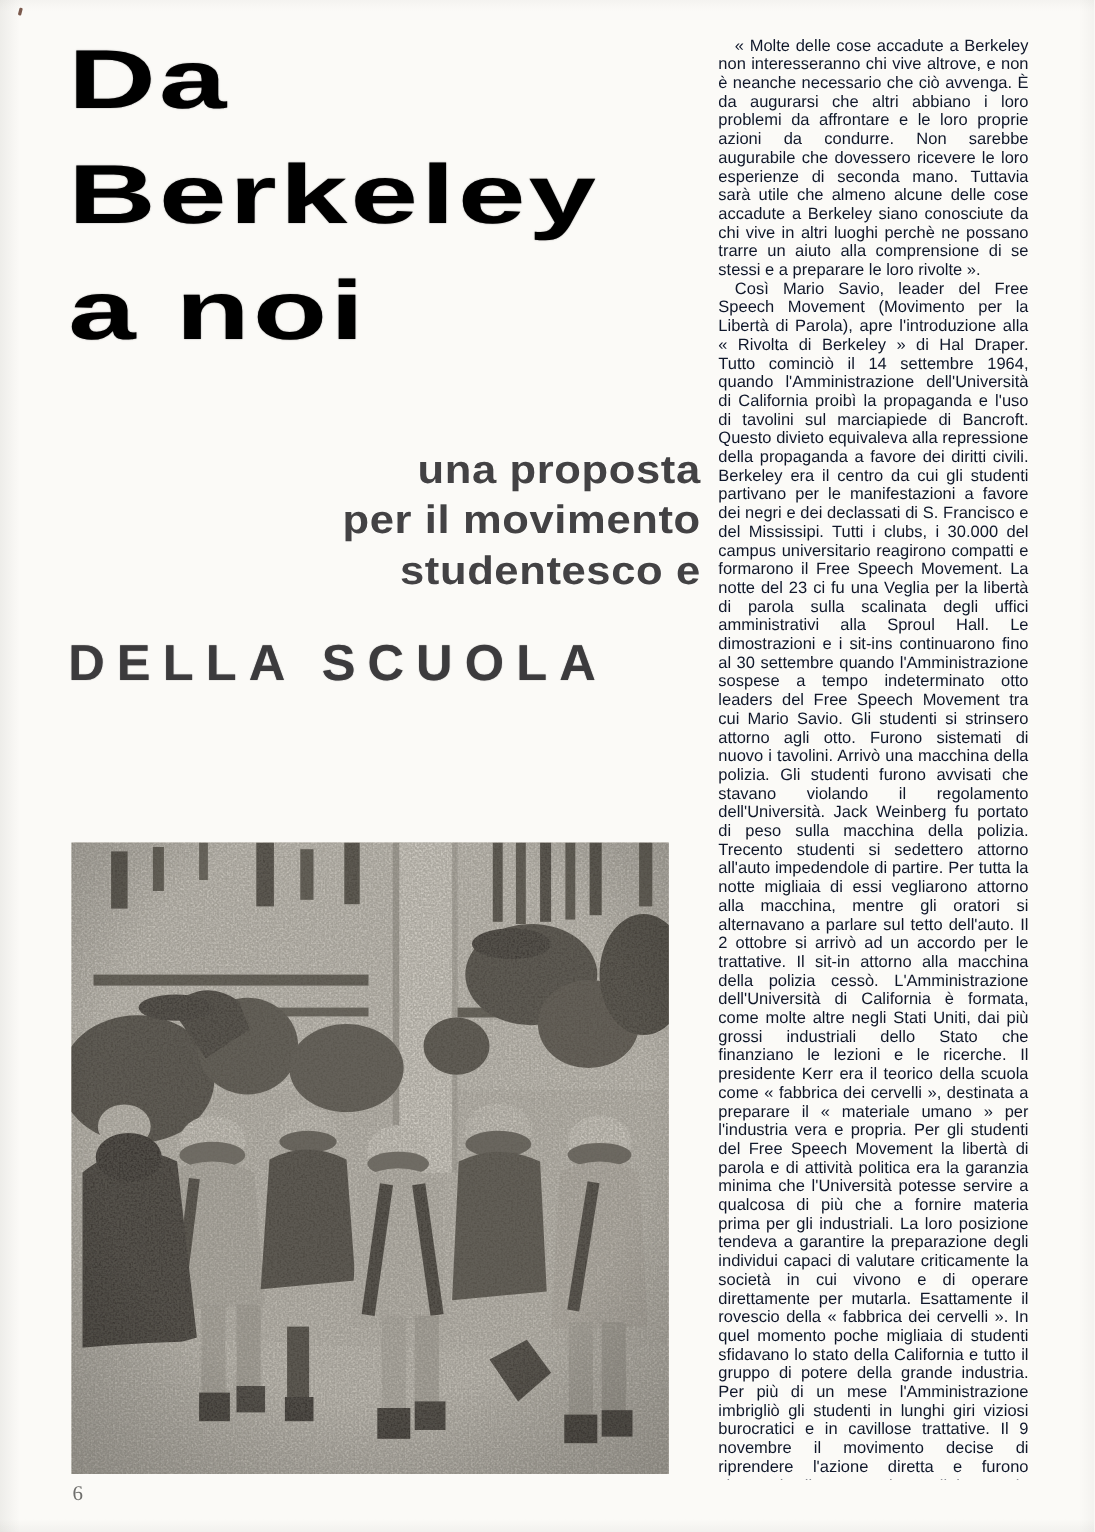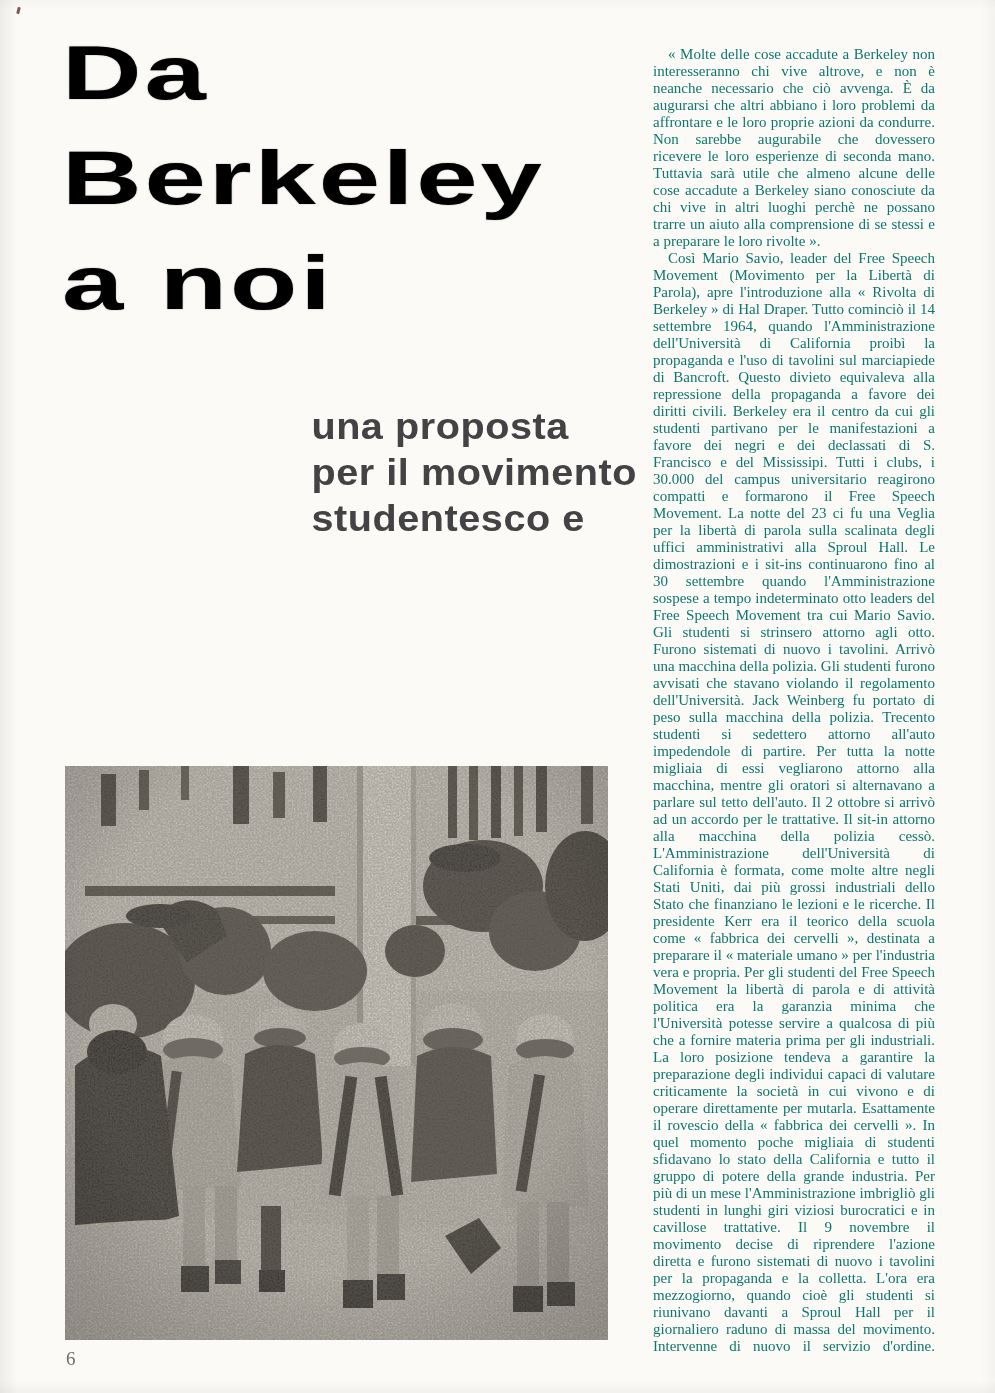--- a/index.html
+++ b/index.html
@@ -71,10 +71,10 @@
 
   
   .article {
-    position: absolute; left: 653px; top: 46px;
+    position: absolute; left: 653px; top: 33px;
     width: 282px; height: 1312px; overflow: hidden;
-    color: #0f766e;
-    font-family: Liberation Serif, serif;
+    color: #0f172a;
+    font-family: Liberation Sans, sans-serif;
     font-size: 15px; line-height: 17px;
     text-align: justify;
   }

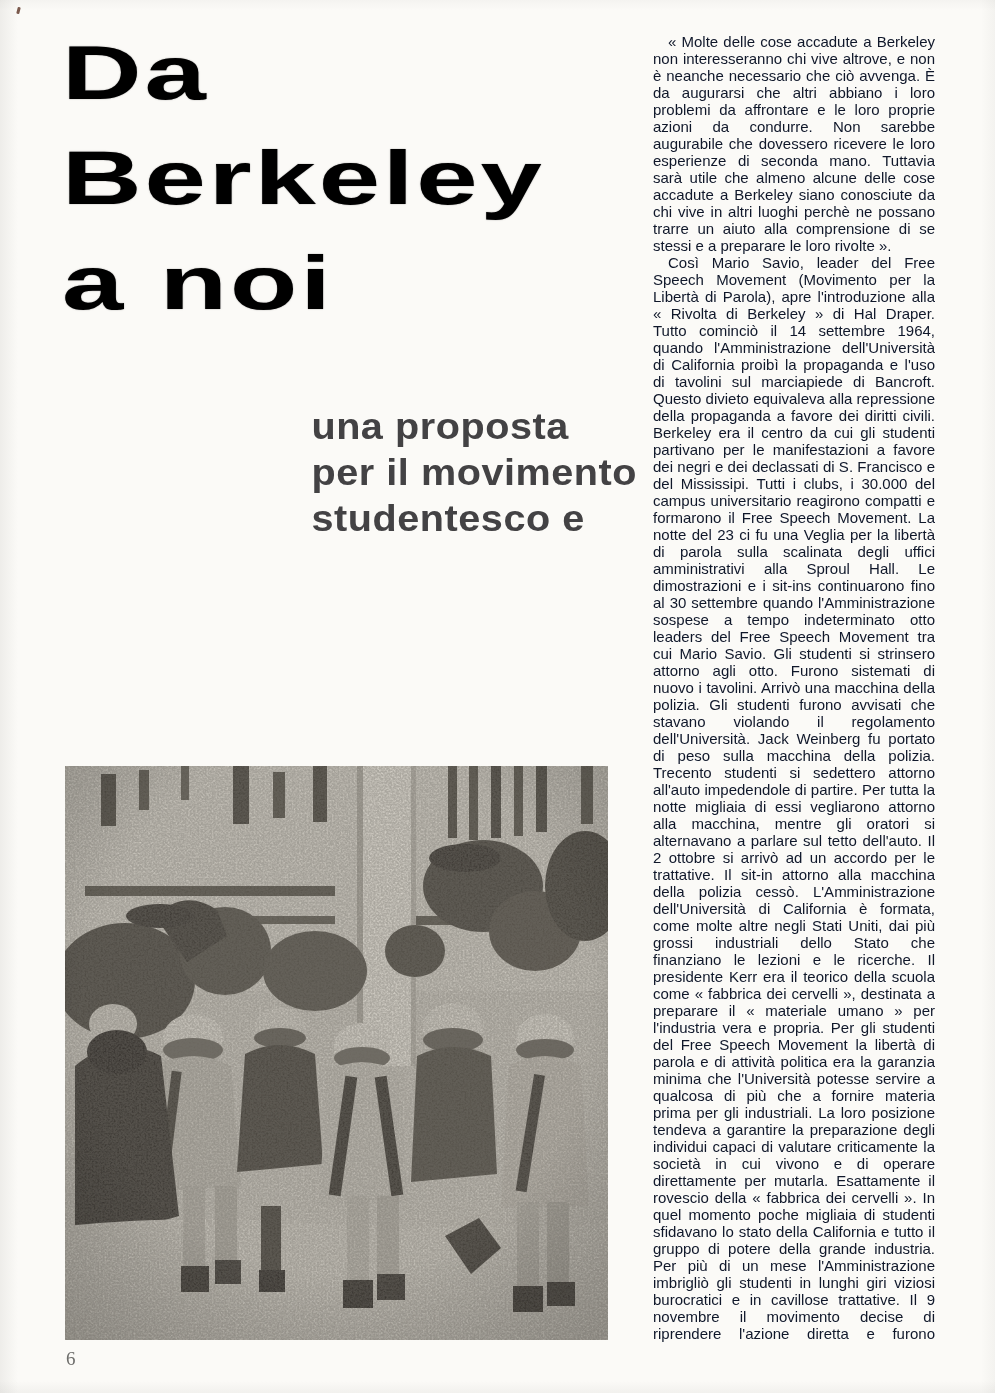--- a/index.html
+++ b/index.html
@@ -40,7 +40,7 @@
   
   .subtitle {
     position: absolute; right: 358px; top: 404px;
-    color: #434244;
+    text-align: right; color: #434244;
   }
   .subtitle .subtitle-line {
     font-family: "Liberation Sans", sans-serif;

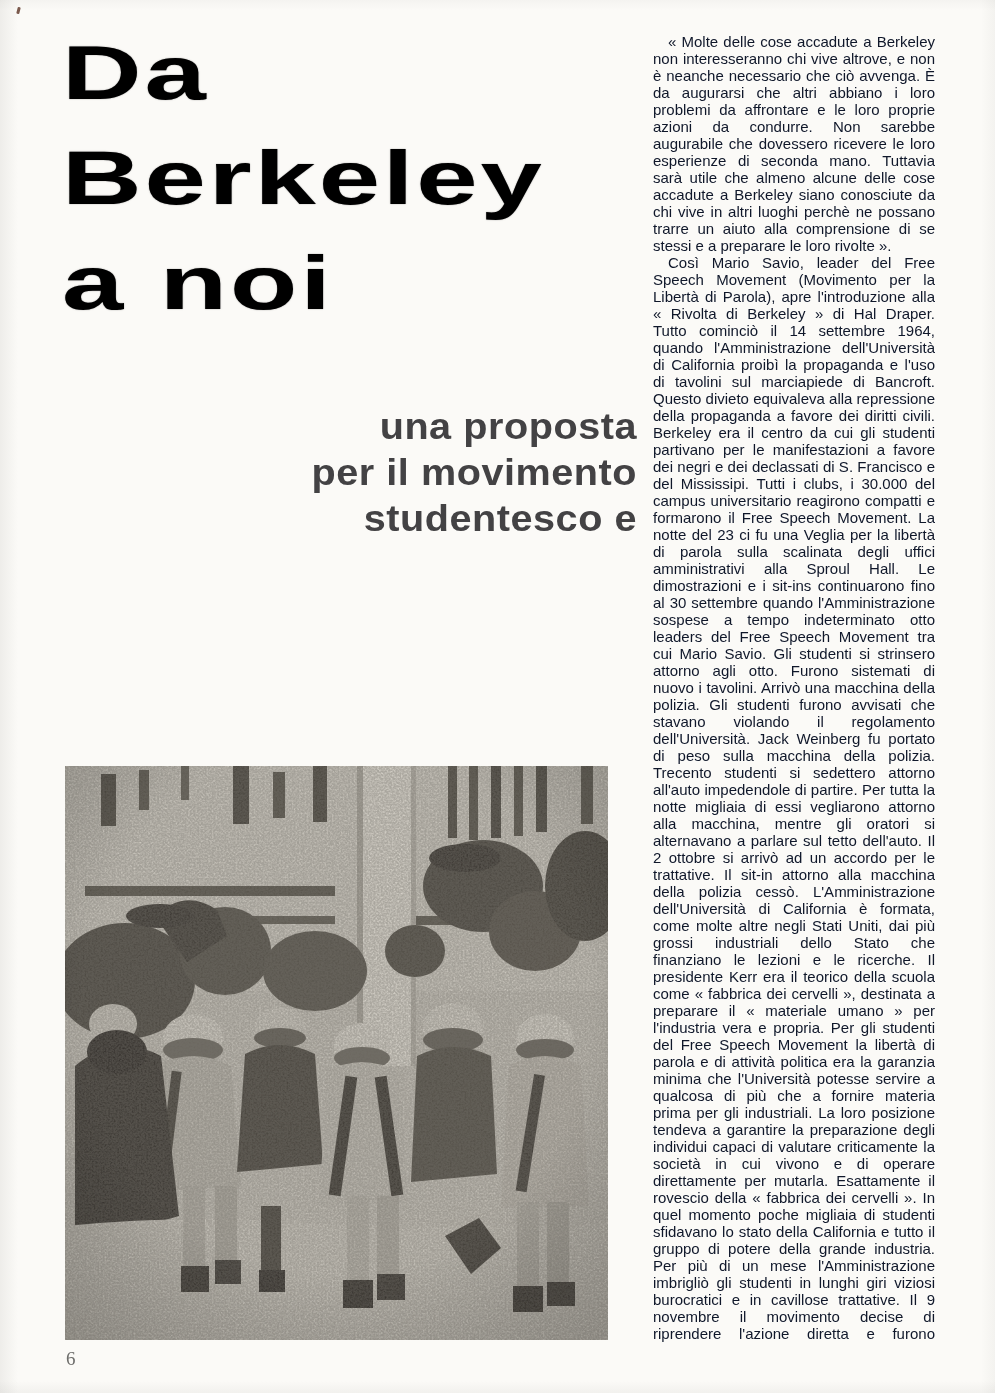--- a/index.html
+++ b/index.html
@@ -106,6 +106,7 @@
 </div>
 
 <div class="heading">
+  <div class="heading-line-2">DELLA SCUOLA</div>
 </div>
 
 <div class="photo">

